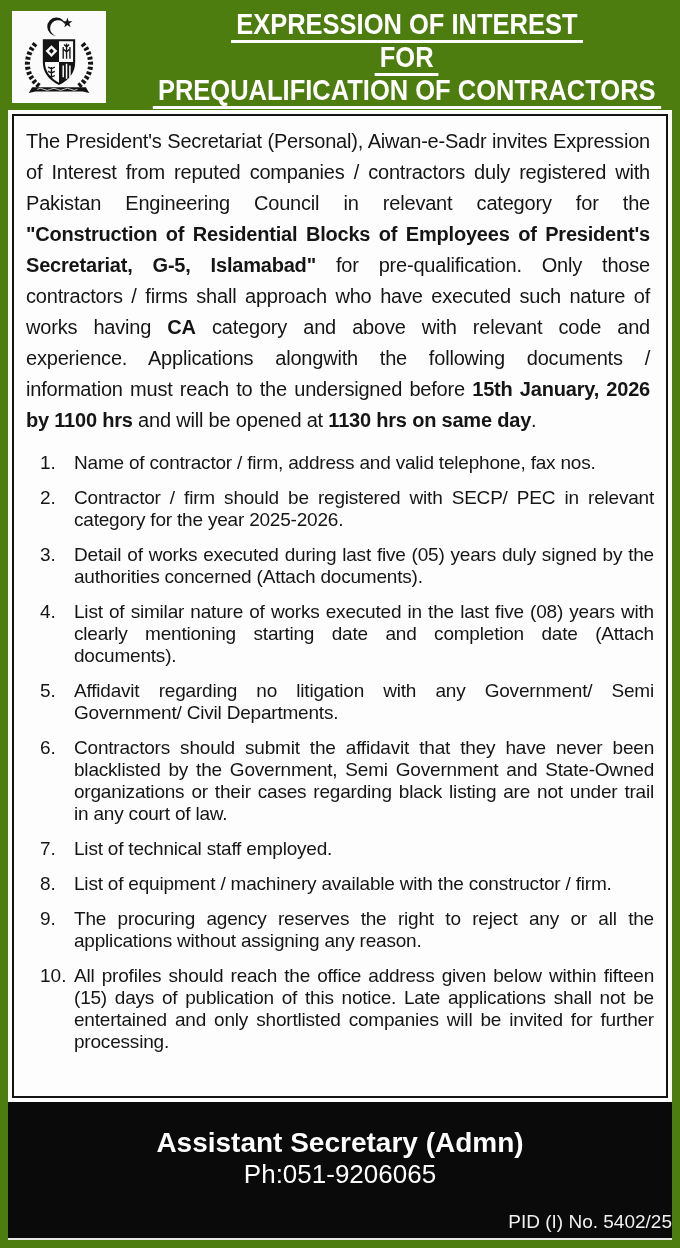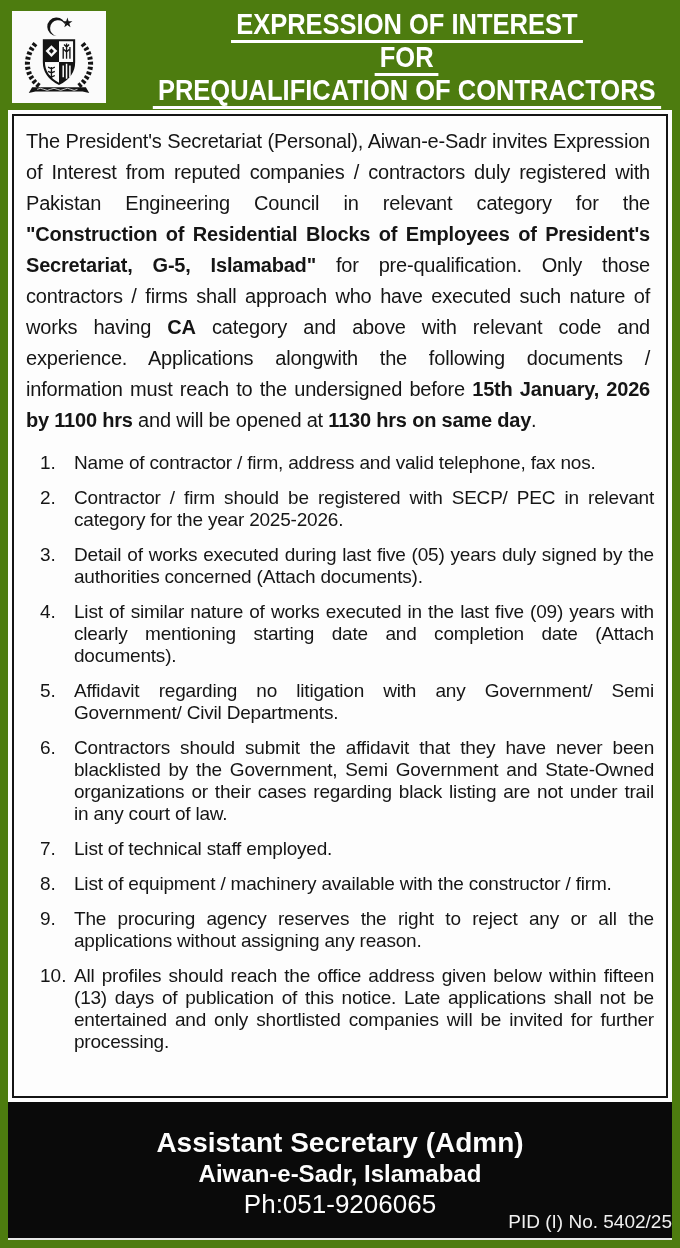--- a/index.html
+++ b/index.html
@@ -120,7 +120,7 @@
           </div>
           <div class="req">
             <span class="req-num">4.</span>
-            <span class="req-text">List of similar nature of works executed in the last five (09) years with clearly mentioning starting date and completion date (Attach documents).</span>
+            <span class="req-text">List of similar nature of works executed in the last five (08) years with clearly mentioning starting date and completion date (Attach documents).</span>
           </div>
           <div class="req">
             <span class="req-num">5.</span>

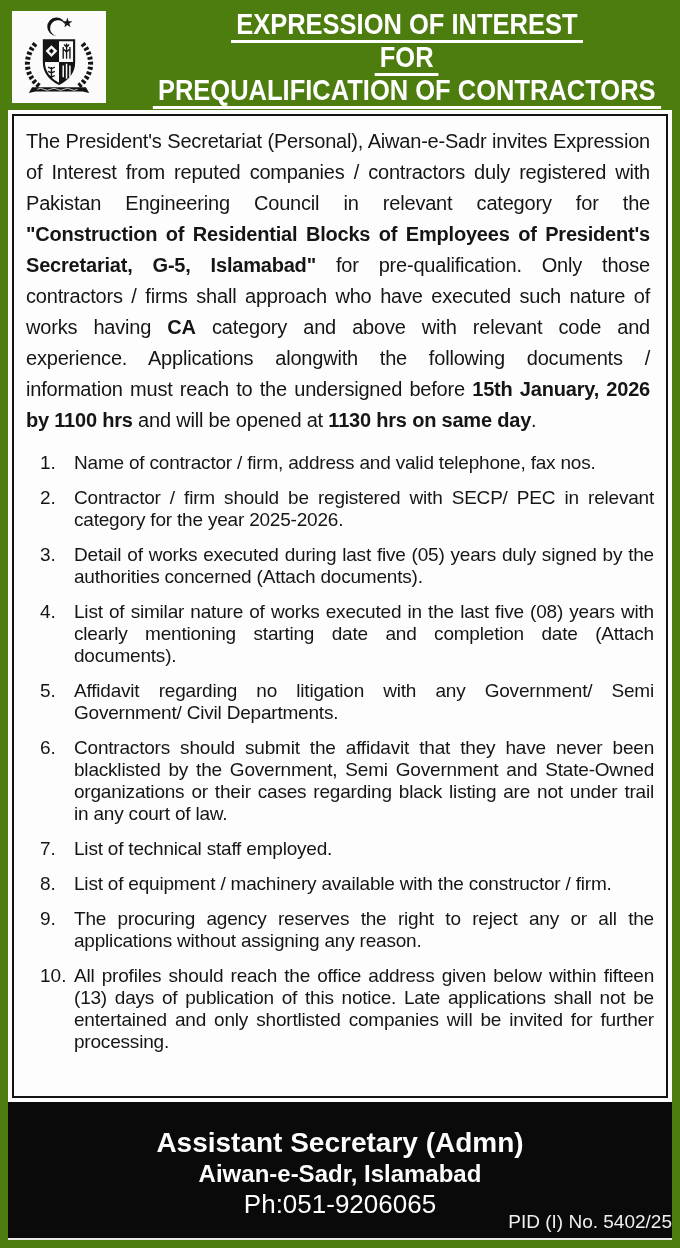--- a/index.html
+++ b/index.html
@@ -144,7 +144,7 @@
           </div>
           <div class="req">
             <span class="req-num">10.</span>
-            <span class="req-text">All profiles should reach the office address given below within fifteen (13) days of publication of this notice. Late applications shall not be entertained and only shortlisted companies will be invited for further processing.</span>
+            <span class="req-text">All profiles should reach the office address given below within fifteen (15) days of publication of this notice. Late applications shall not be entertained and only shortlisted companies will be invited for further processing.</span>
           </div>
         </div>
     </div>

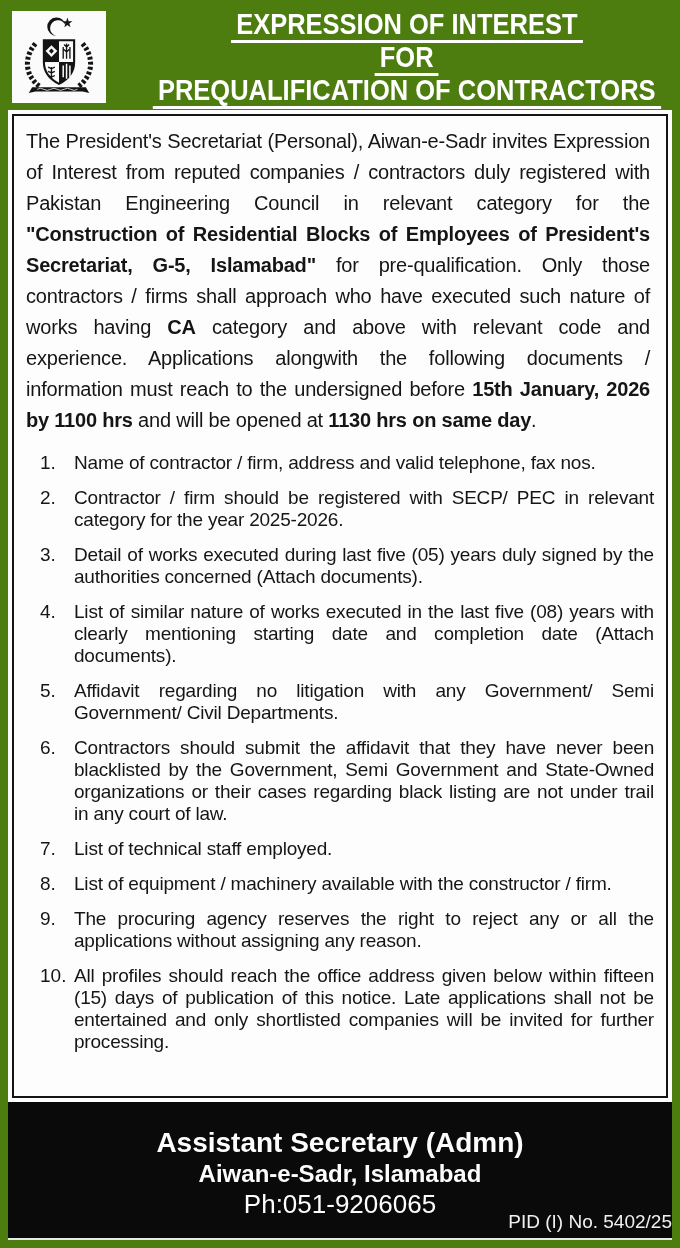--- a/index.html
+++ b/index.html
@@ -152,7 +152,6 @@
 
   <div class="footer">
     <div class="f1">Assistant Secretary (Admn)</div>
-    <div class="f3">Aiwan-e-Sadr, Islamabad</div>
     <div class="f4">Ph:051-9206065</div>
     <div class="pid">PID (I) No. 5402/25</div>
     <div class="footer-rule"></div>

